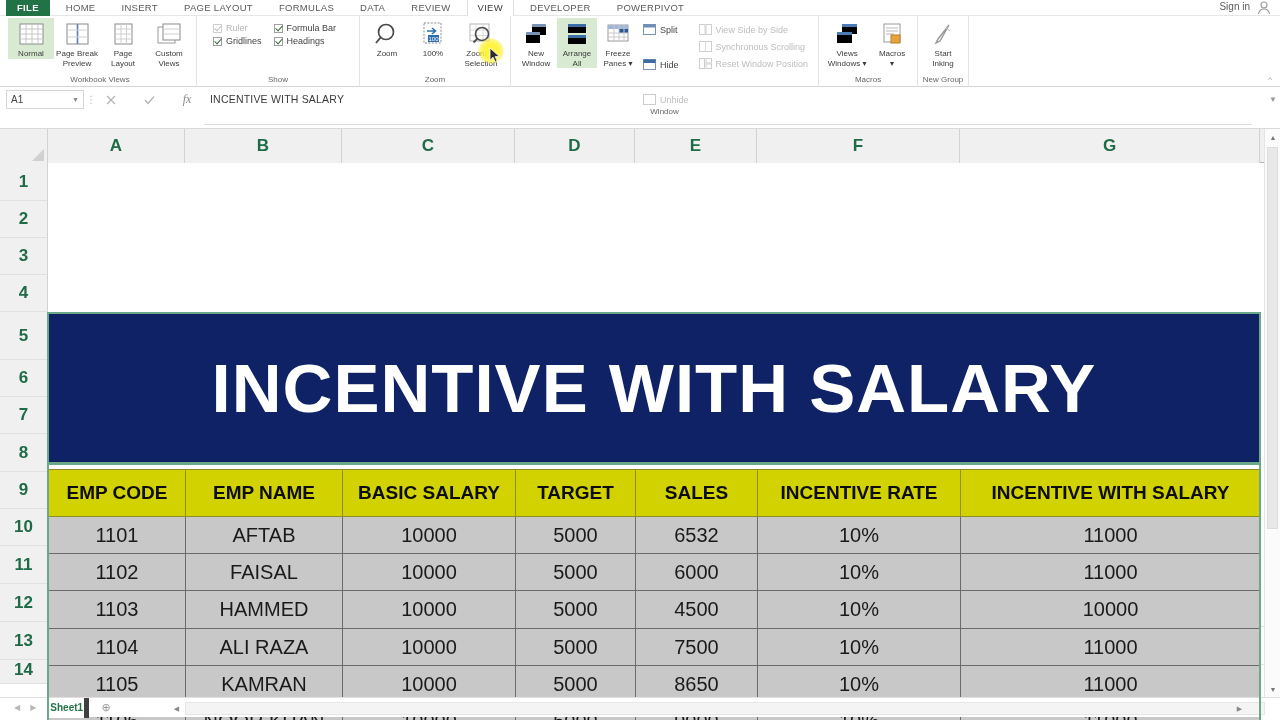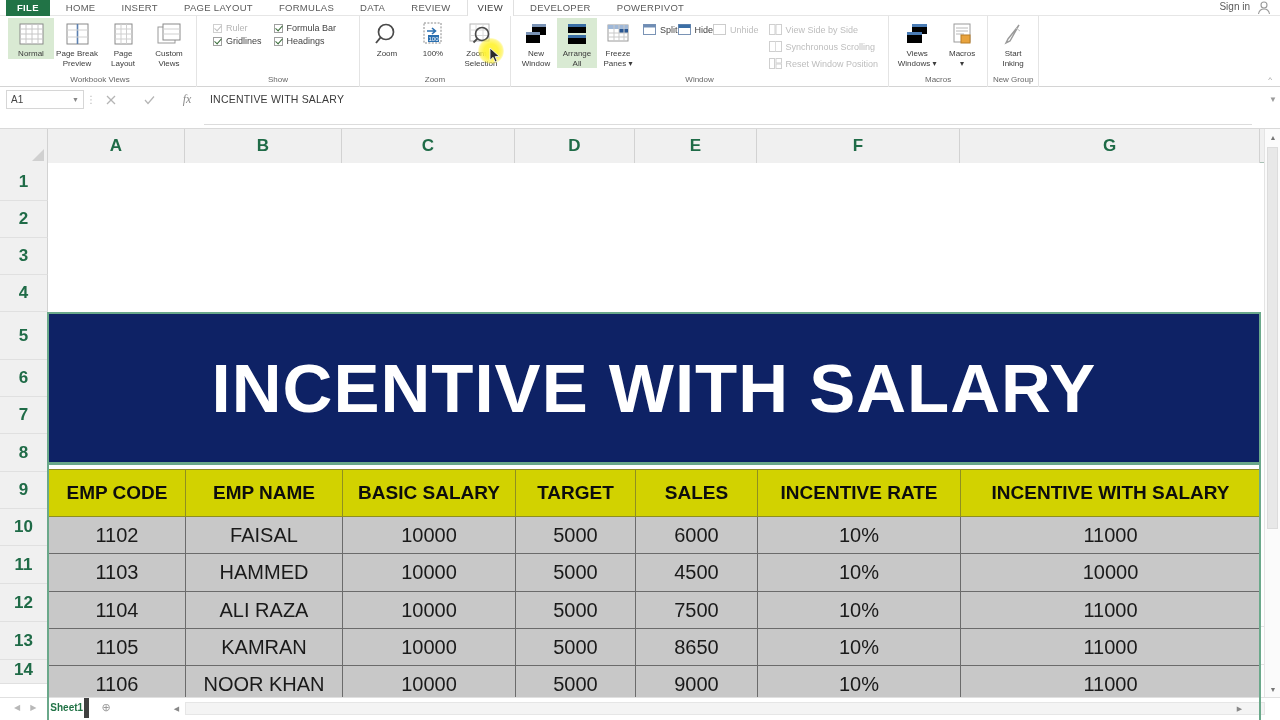--- a/index.html
+++ b/index.html
@@ -486,7 +486,7 @@
 Panes ▾</div>
       </div>
 
-      <div style="display:flex;flex-direction:row;gap:0;padding:4px 6px 0 4px;justify-content:flex-end;">
+      <div style="display:flex;flex-direction:column;gap:20px;padding:4px 6px 0 4px;justify-content:flex-end;">
         <div class="smallbtn">
           <span class="mini-ic">
             <svg width="13" height="11" viewBox="0 0 13 11">

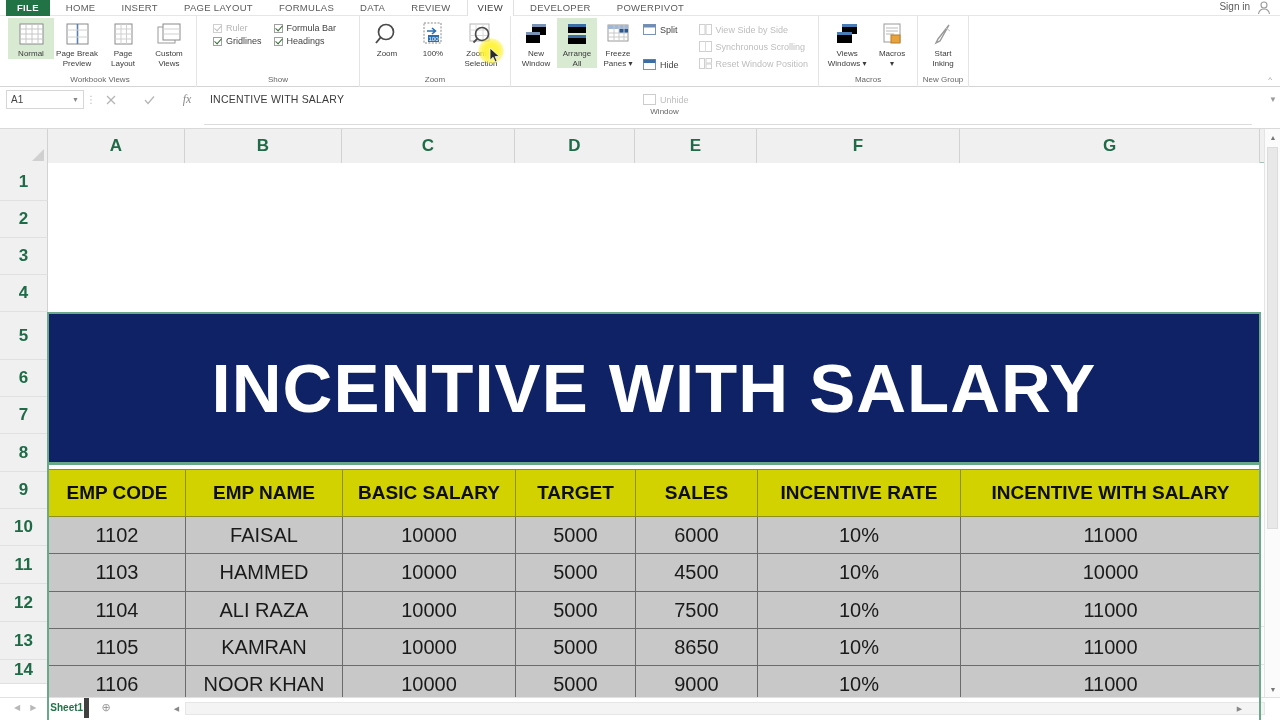--- a/index.html
+++ b/index.html
@@ -726,6 +726,15 @@
       <td>SALES</td>
       <td>INCENTIVE RATE</td>
       <td>INCENTIVE WITH SALARY</td>
+    </tr>
+    <tr style="height:37px">
+      <td>1101</td>
+      <td>AFTAB</td>
+      <td>10000</td>
+      <td>5000</td>
+      <td>6532</td>
+      <td>10%</td>
+      <td>11000</td>
     </tr>
     <tr style="height:37px">
       <td>1102</td>

